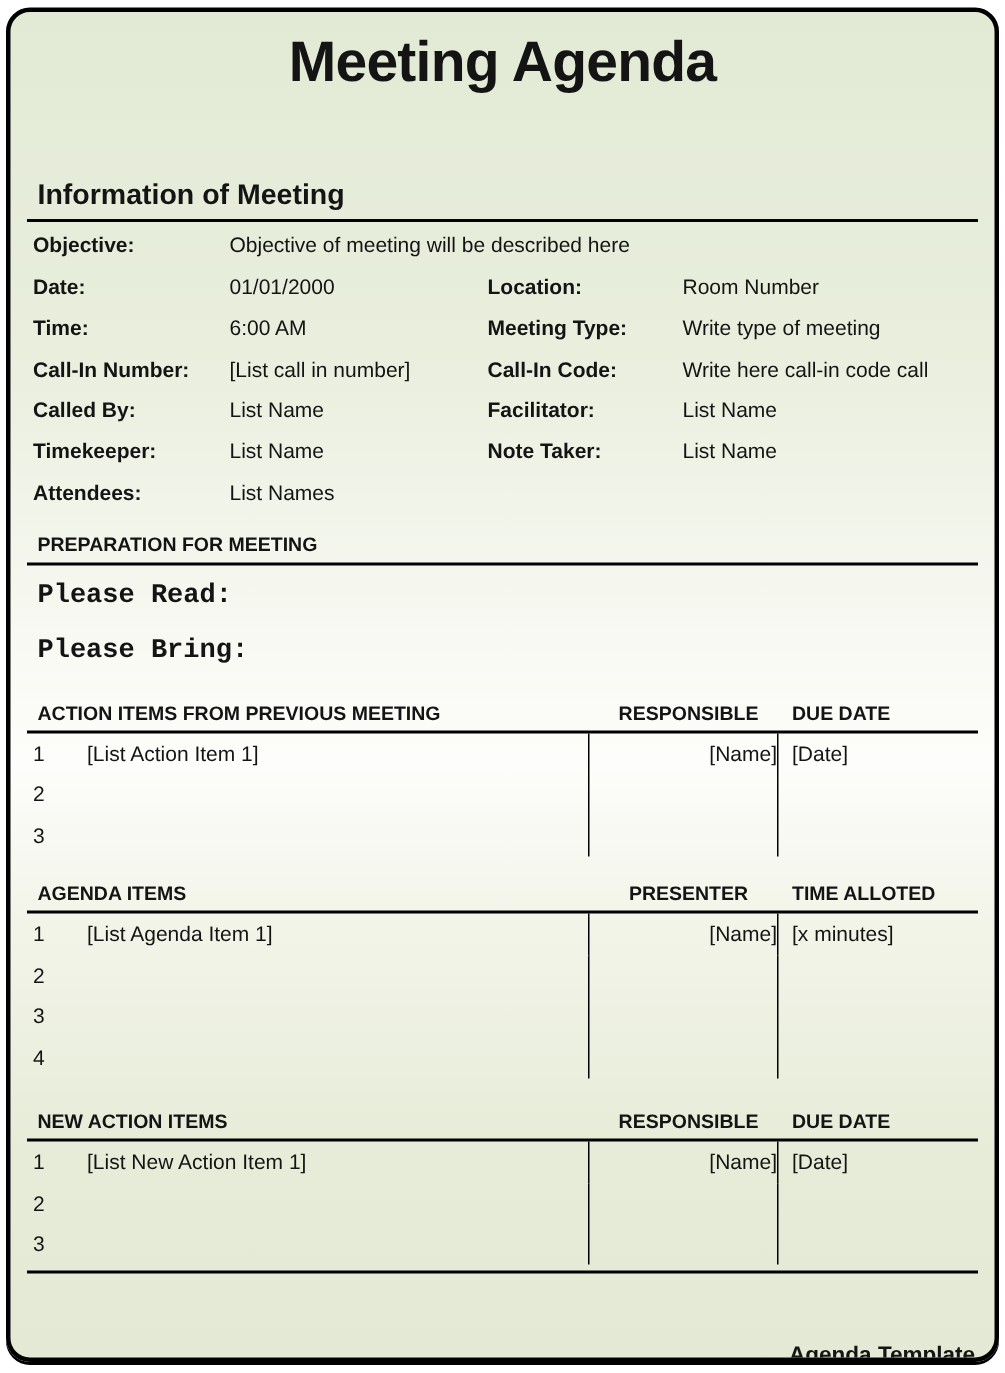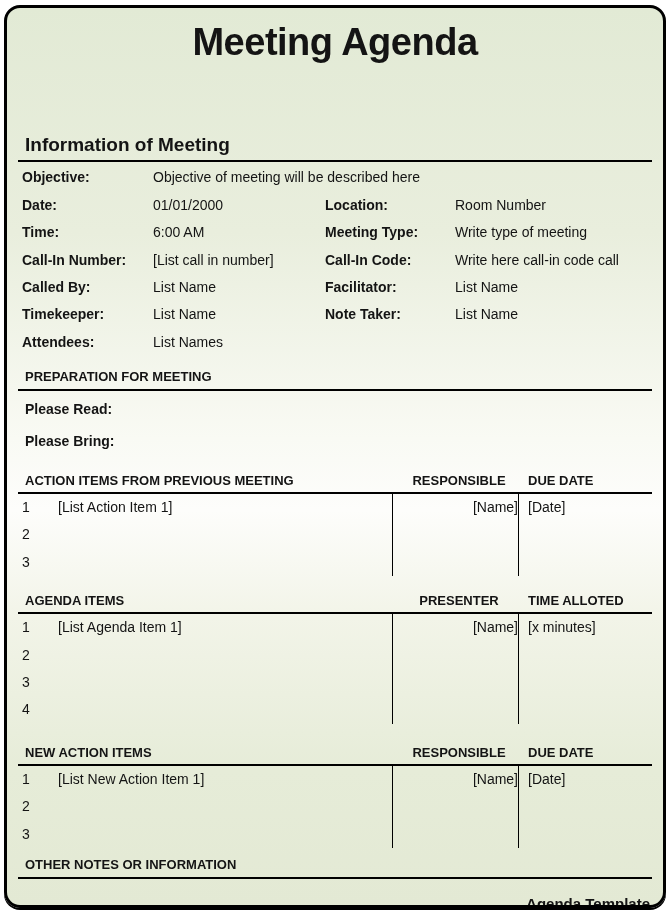--- a/index.html
+++ b/index.html
@@ -38,7 +38,7 @@
   }
 
   .info-heading {
-    margin-top: 68px;
+    margin-top: 54px;
     padding-left: 7px;
     font-size: 19px;
     font-weight: bold;

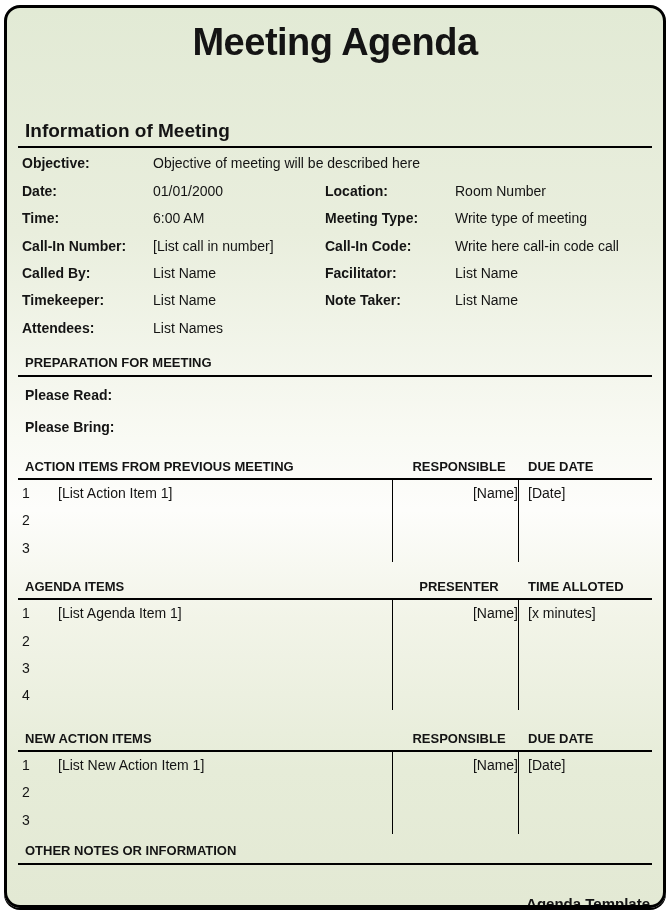--- a/index.html
+++ b/index.html
@@ -66,7 +66,7 @@
   }
   .prep-heading { margin-top: 8px; padding-left: 7px; }
   .prep-items { padding-left: 7px; margin-top: 10px; }
-  .prep-item { font-size: 14px; font-weight: bold; line-height: 1.15; }
+  .prep-item { font-size: 18px; font-weight: bold; line-height: 1.15; font-family: Liberation Mono, monospace; }
   .prep-item + .prep-item { margin-top: 16px; }
 
   .table-section .t-head {

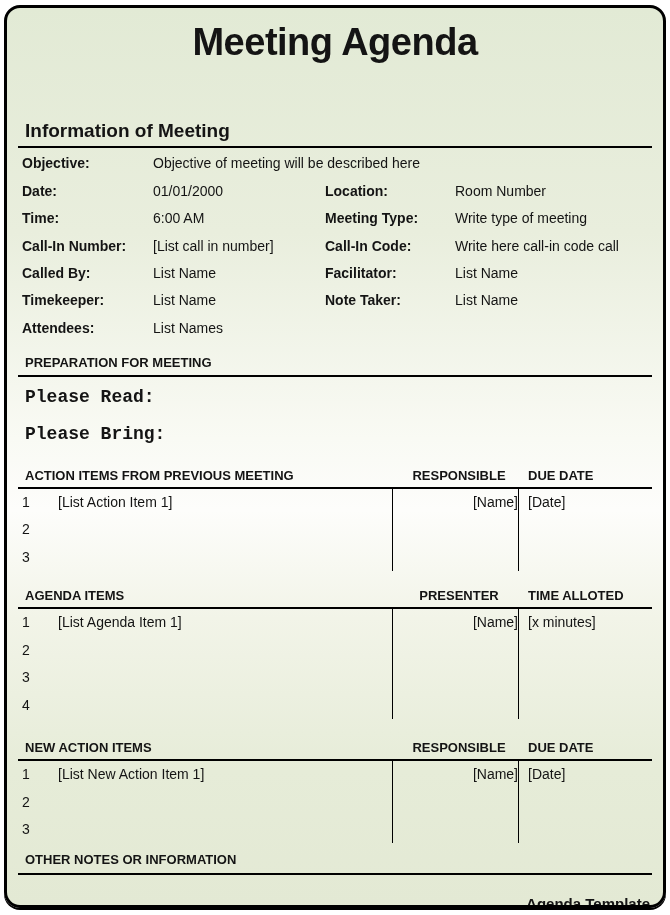--- a/index.html
+++ b/index.html
@@ -259,7 +259,6 @@
       </div>
     </section>
 
-    <div class="notes-heading">OTHER NOTES OR INFORMATION</div>
     <div class="rule"></div>
 
     <div class="footer">Agenda Template</div>

